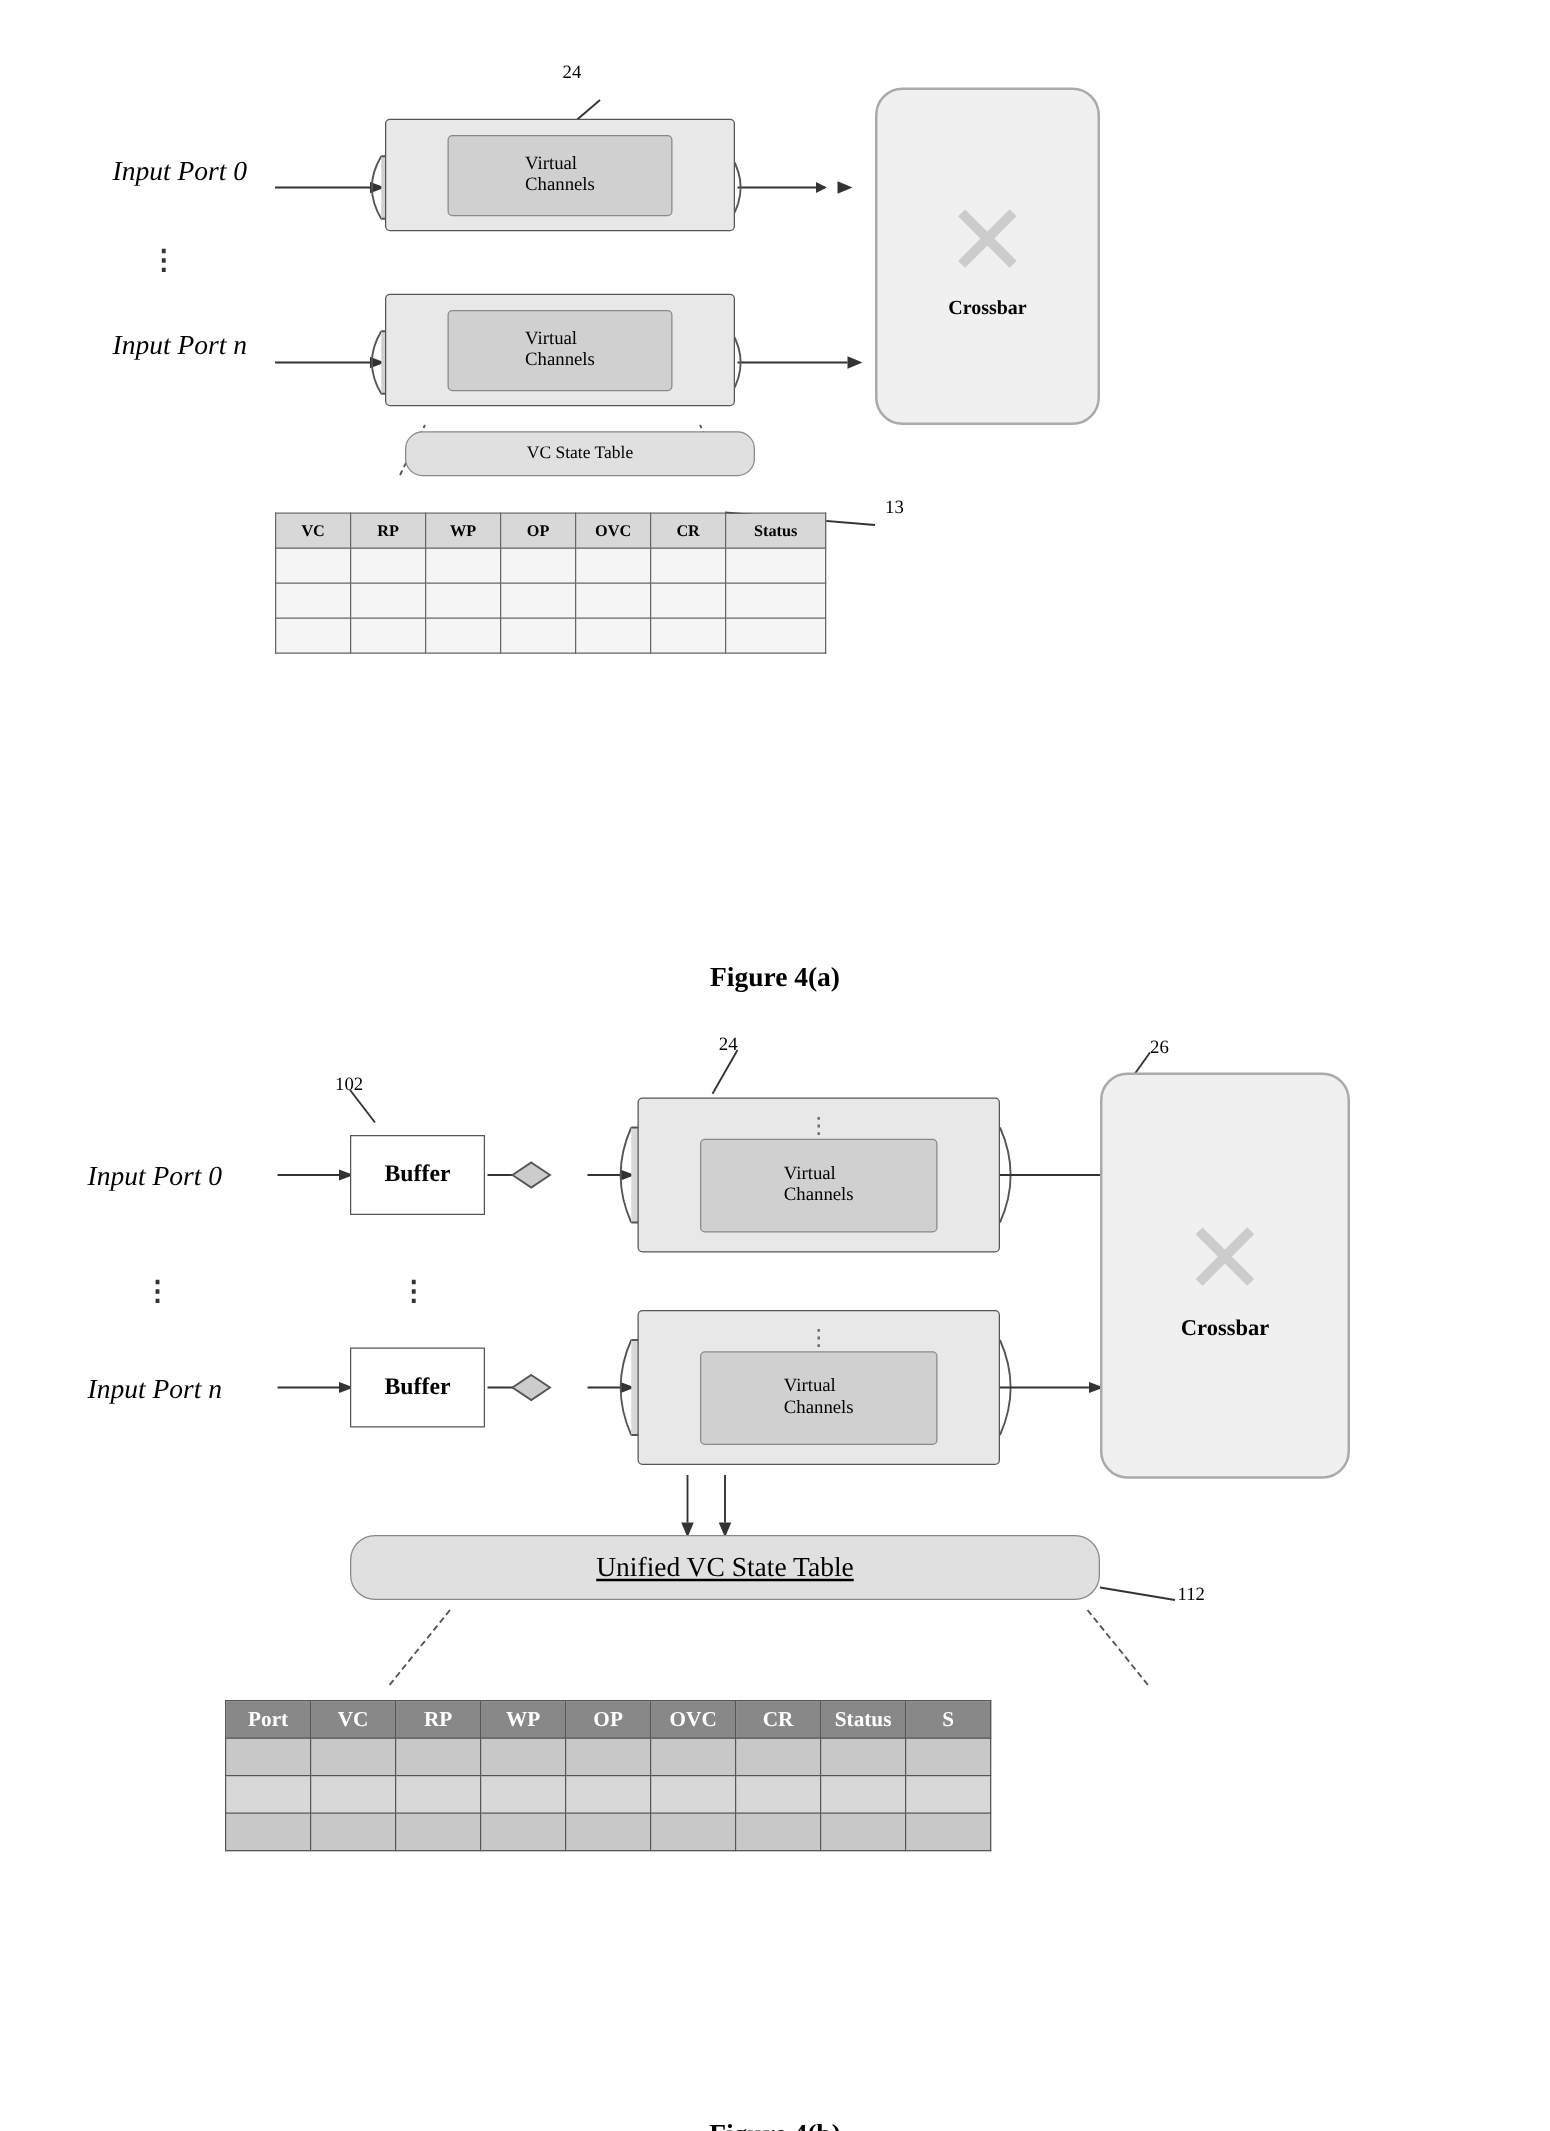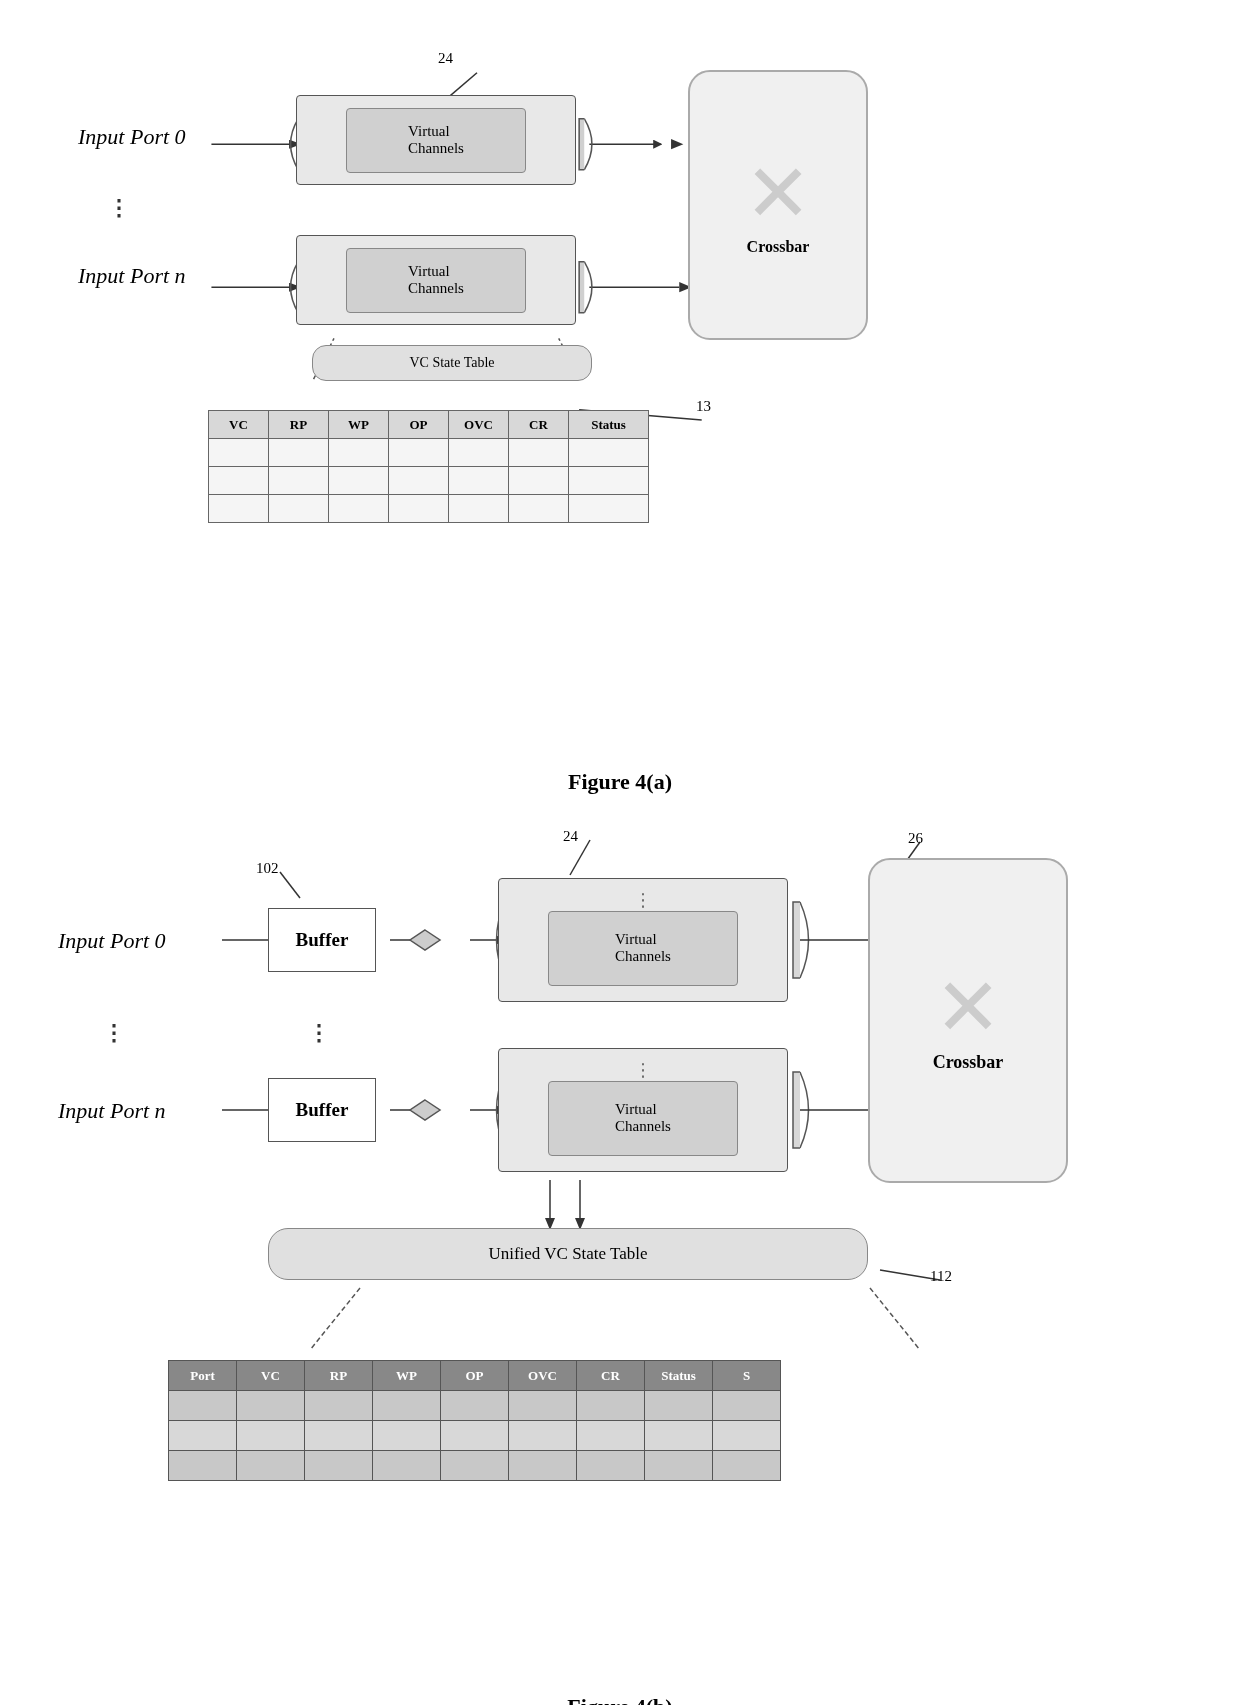--- a/index.html
+++ b/index.html
@@ -17,7 +17,7 @@
       height: 1705px;
       position: relative;
       background: #fff;
-      padding: 40px 48px;
+      padding: 40px 60px;
     }
 
     

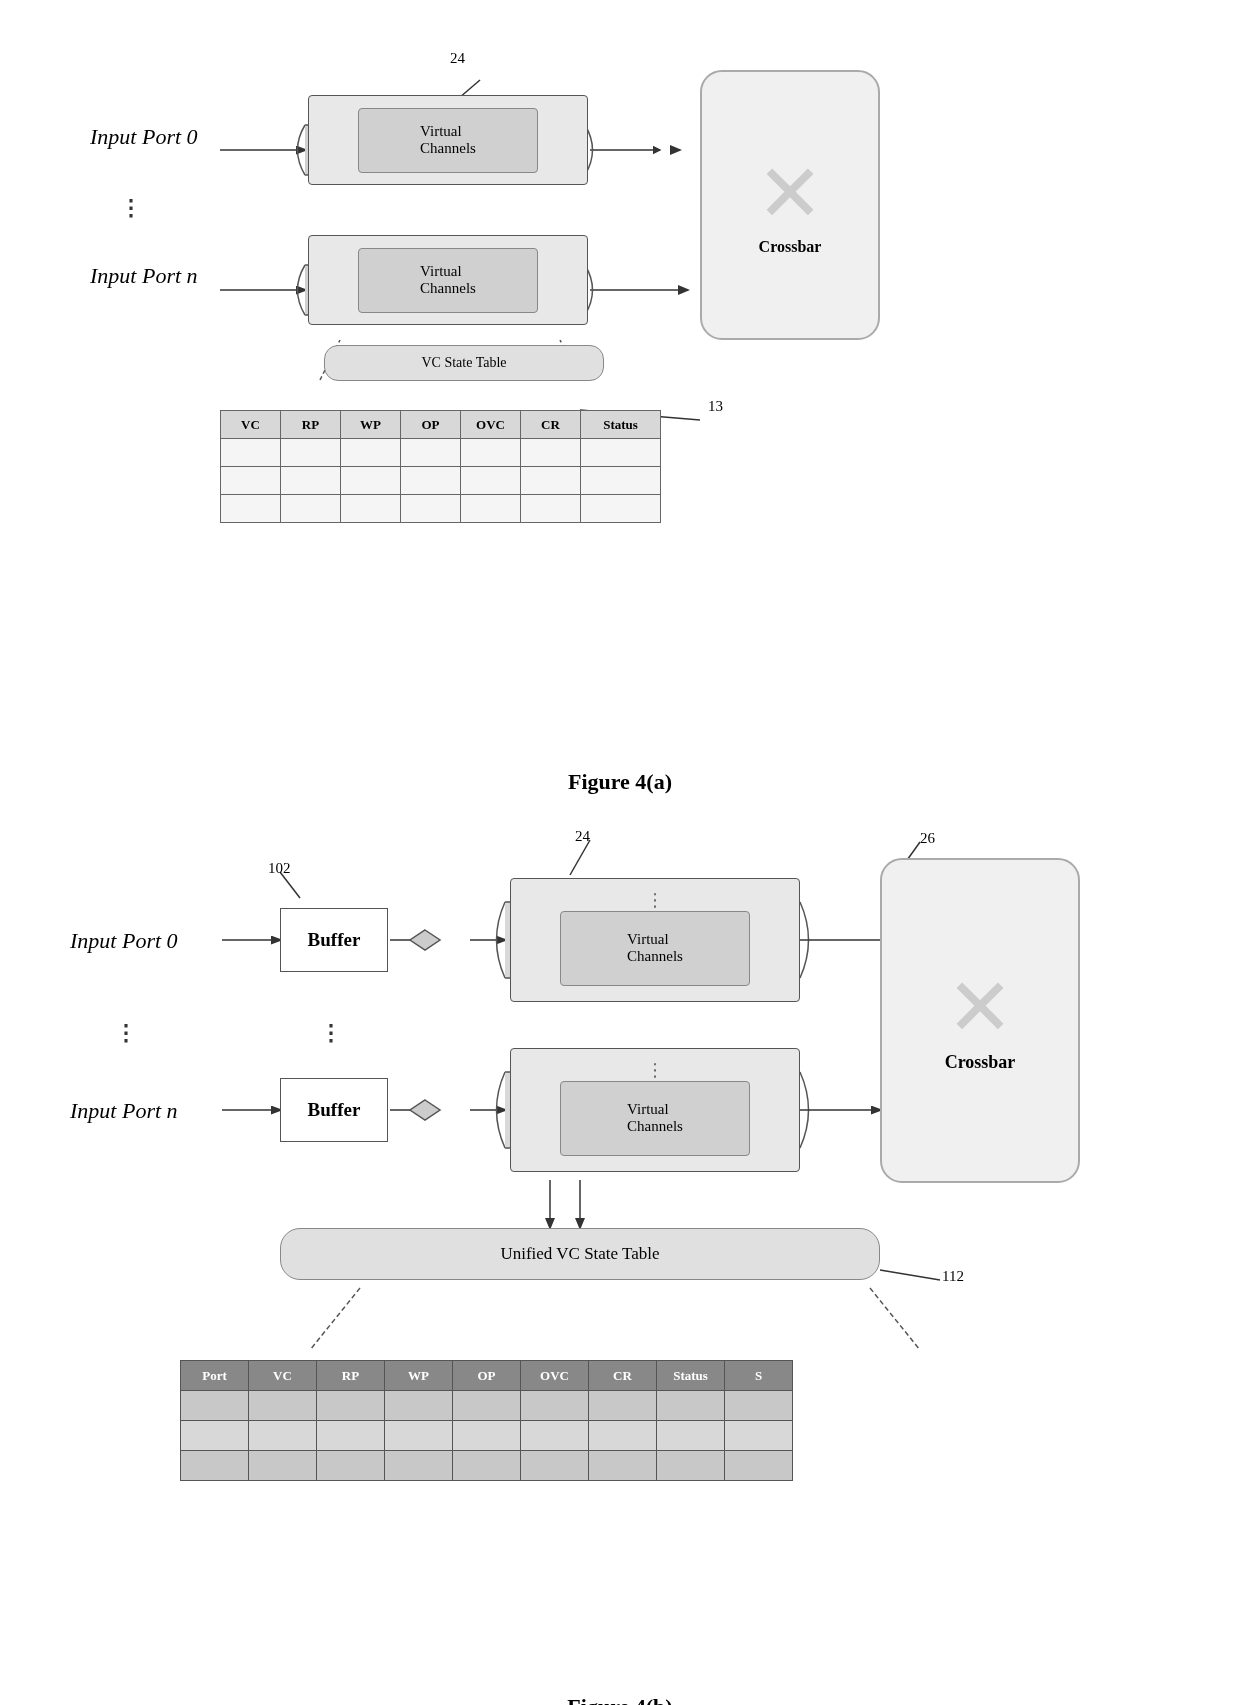--- a/index.html
+++ b/index.html
@@ -444,7 +444,7 @@
     </div>
 
     <div class="unified-vc-box" style="left:220px; top:408px; width:600px; height:52px;">
-      <span style="font-size:17px;">Unified VC State Table</span>
+      <span style="font-size:22px;text-decoration:underline;">Unified VC State Table</span>
     </div>
 
     <table style="position:absolute; left:120px; top:540px; border-collapse:collapse;" class="state-table-b">

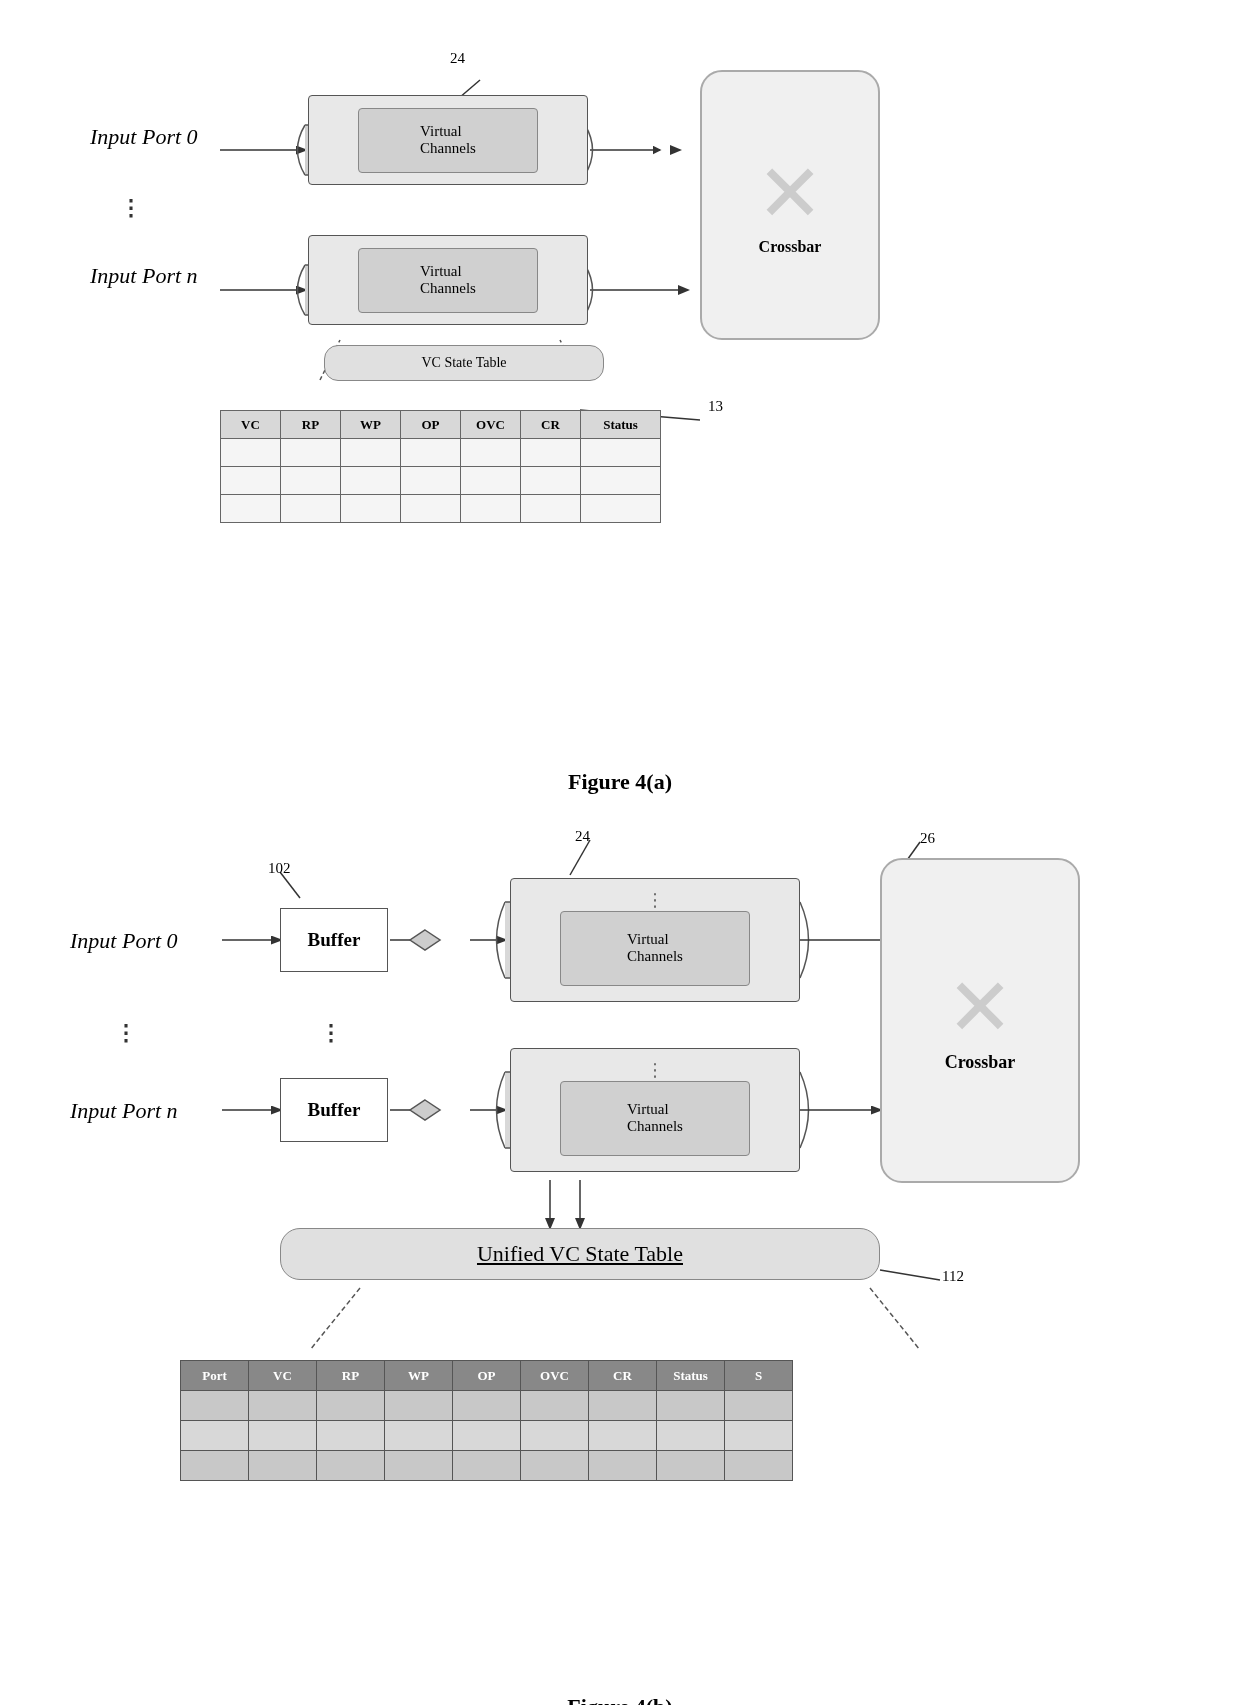--- a/index.html
+++ b/index.html
@@ -190,7 +190,7 @@
       background: #888;
       color: #fff;
       font-weight: bold;
-      font-size: 13px;
+      font-size: 17px;
       border: 1.5px solid #555;
       width: 68px;
       height: 30px;

